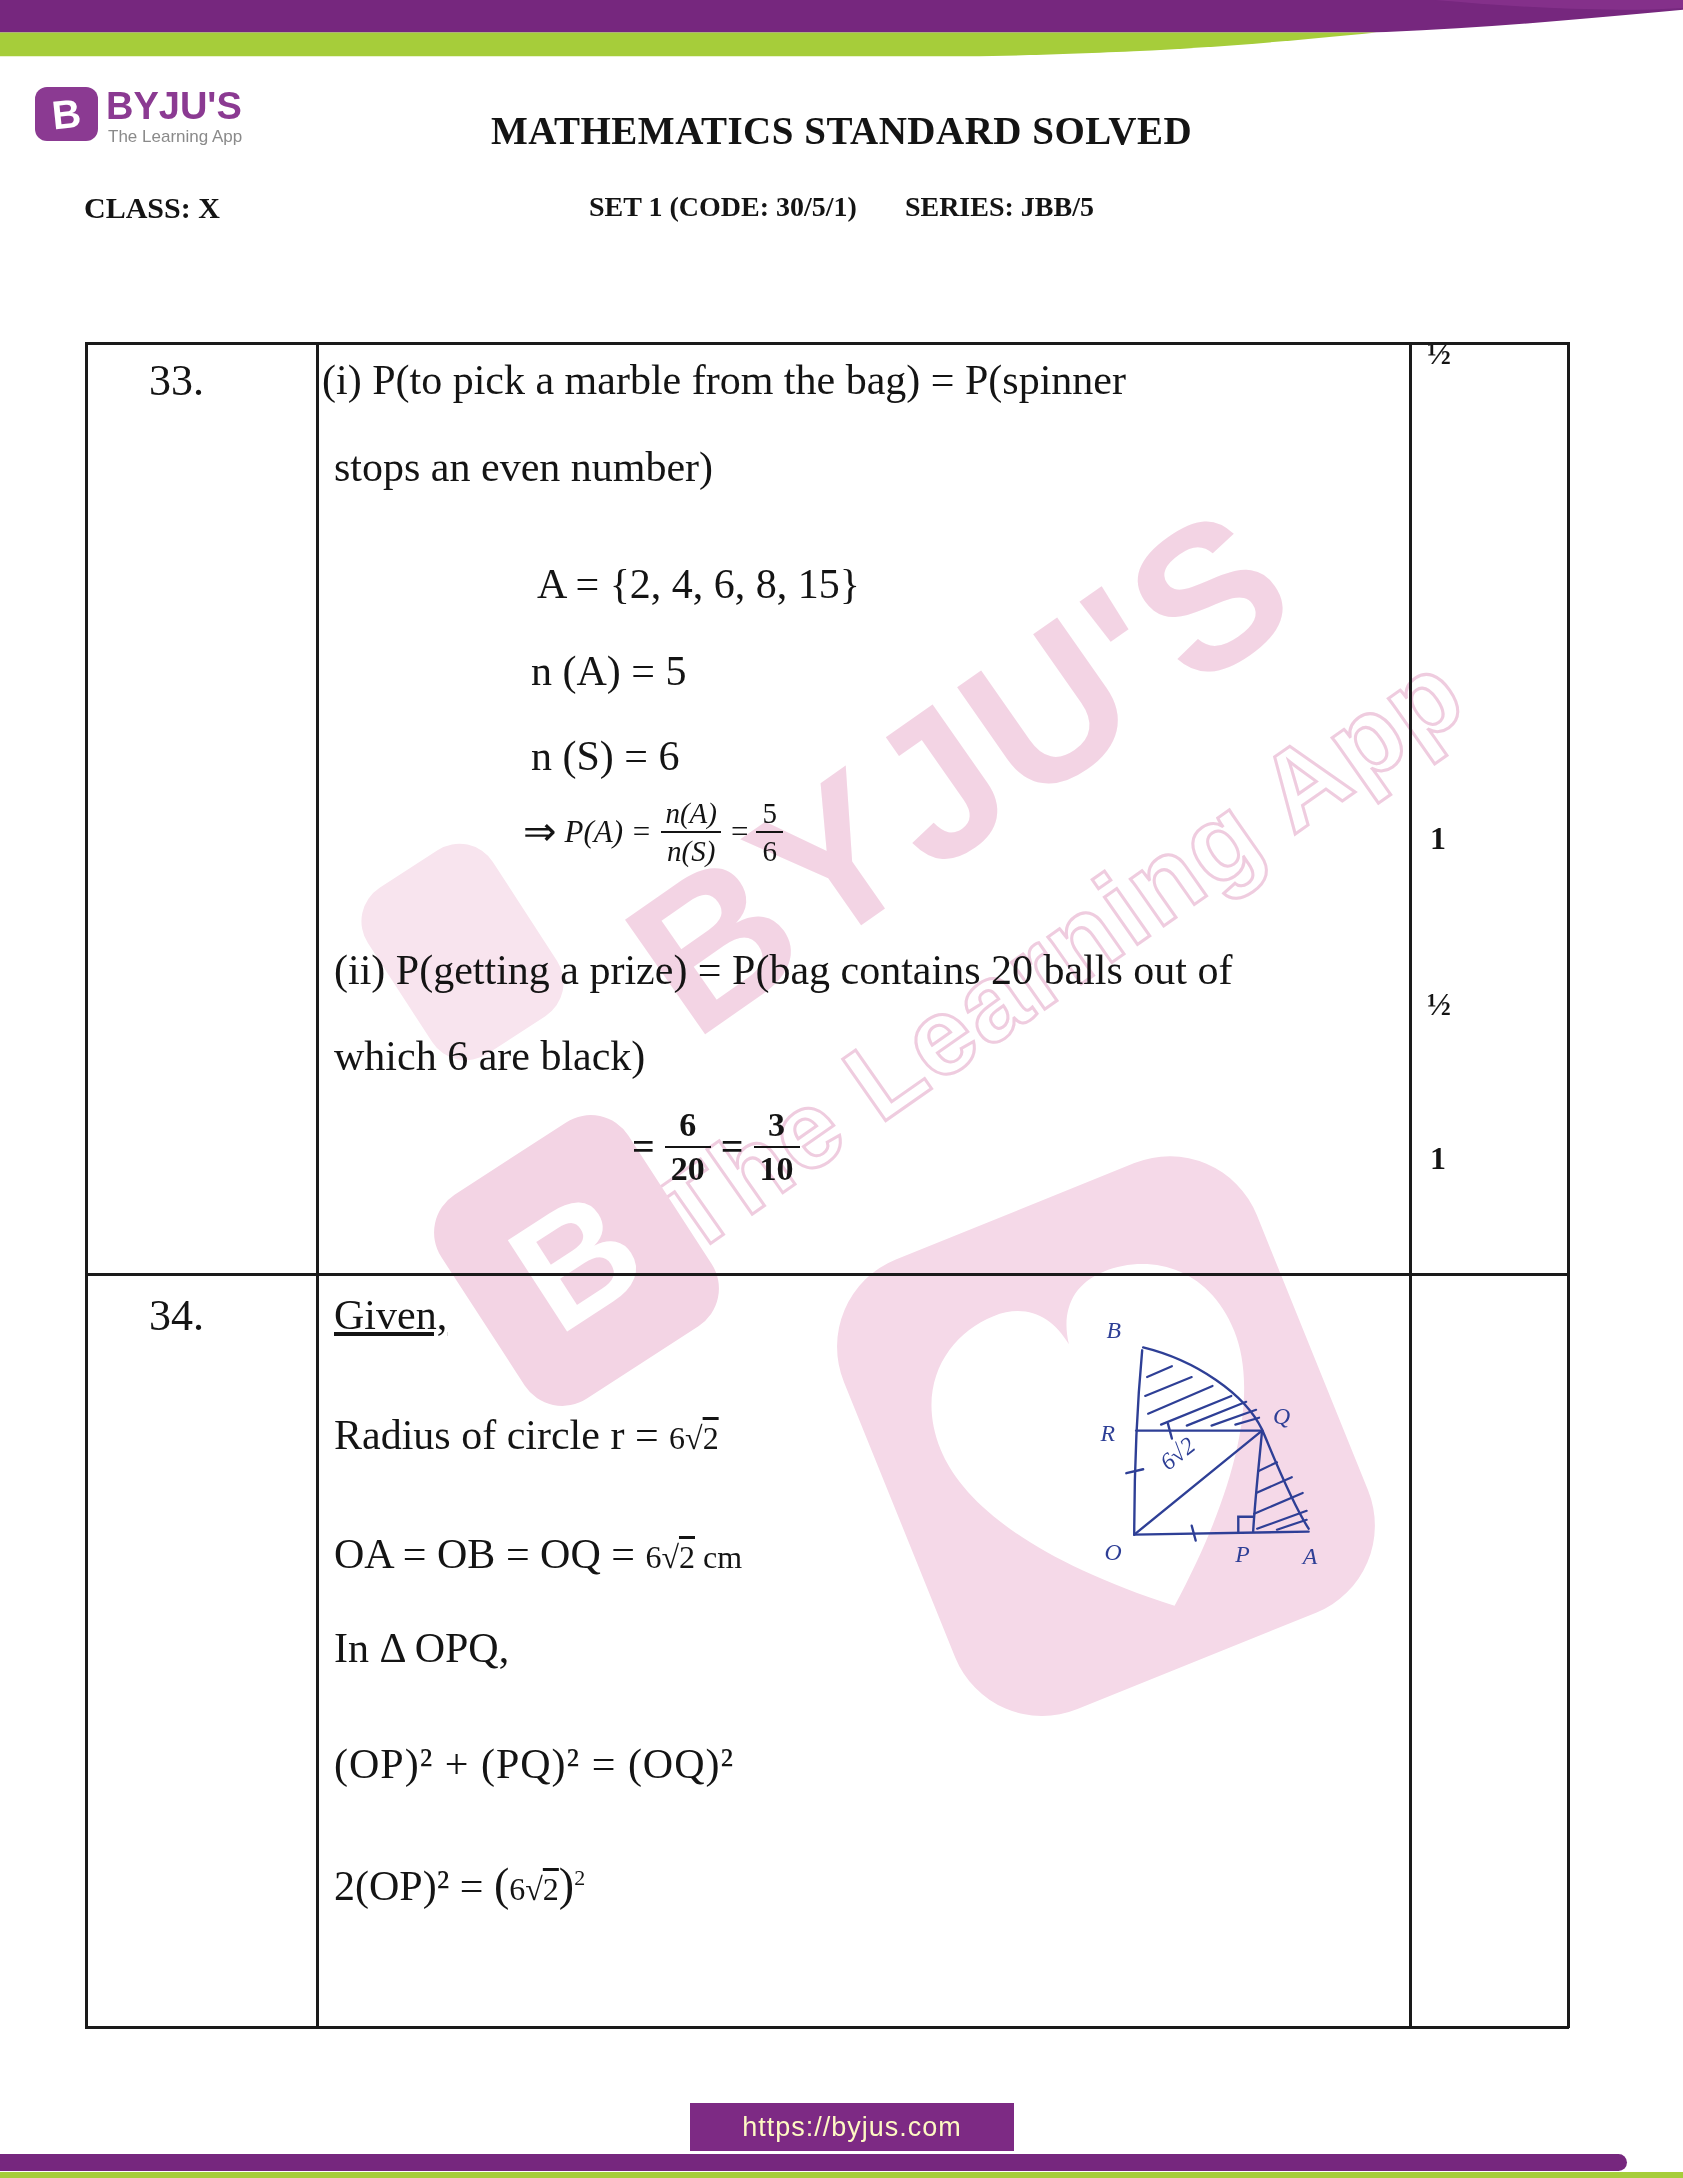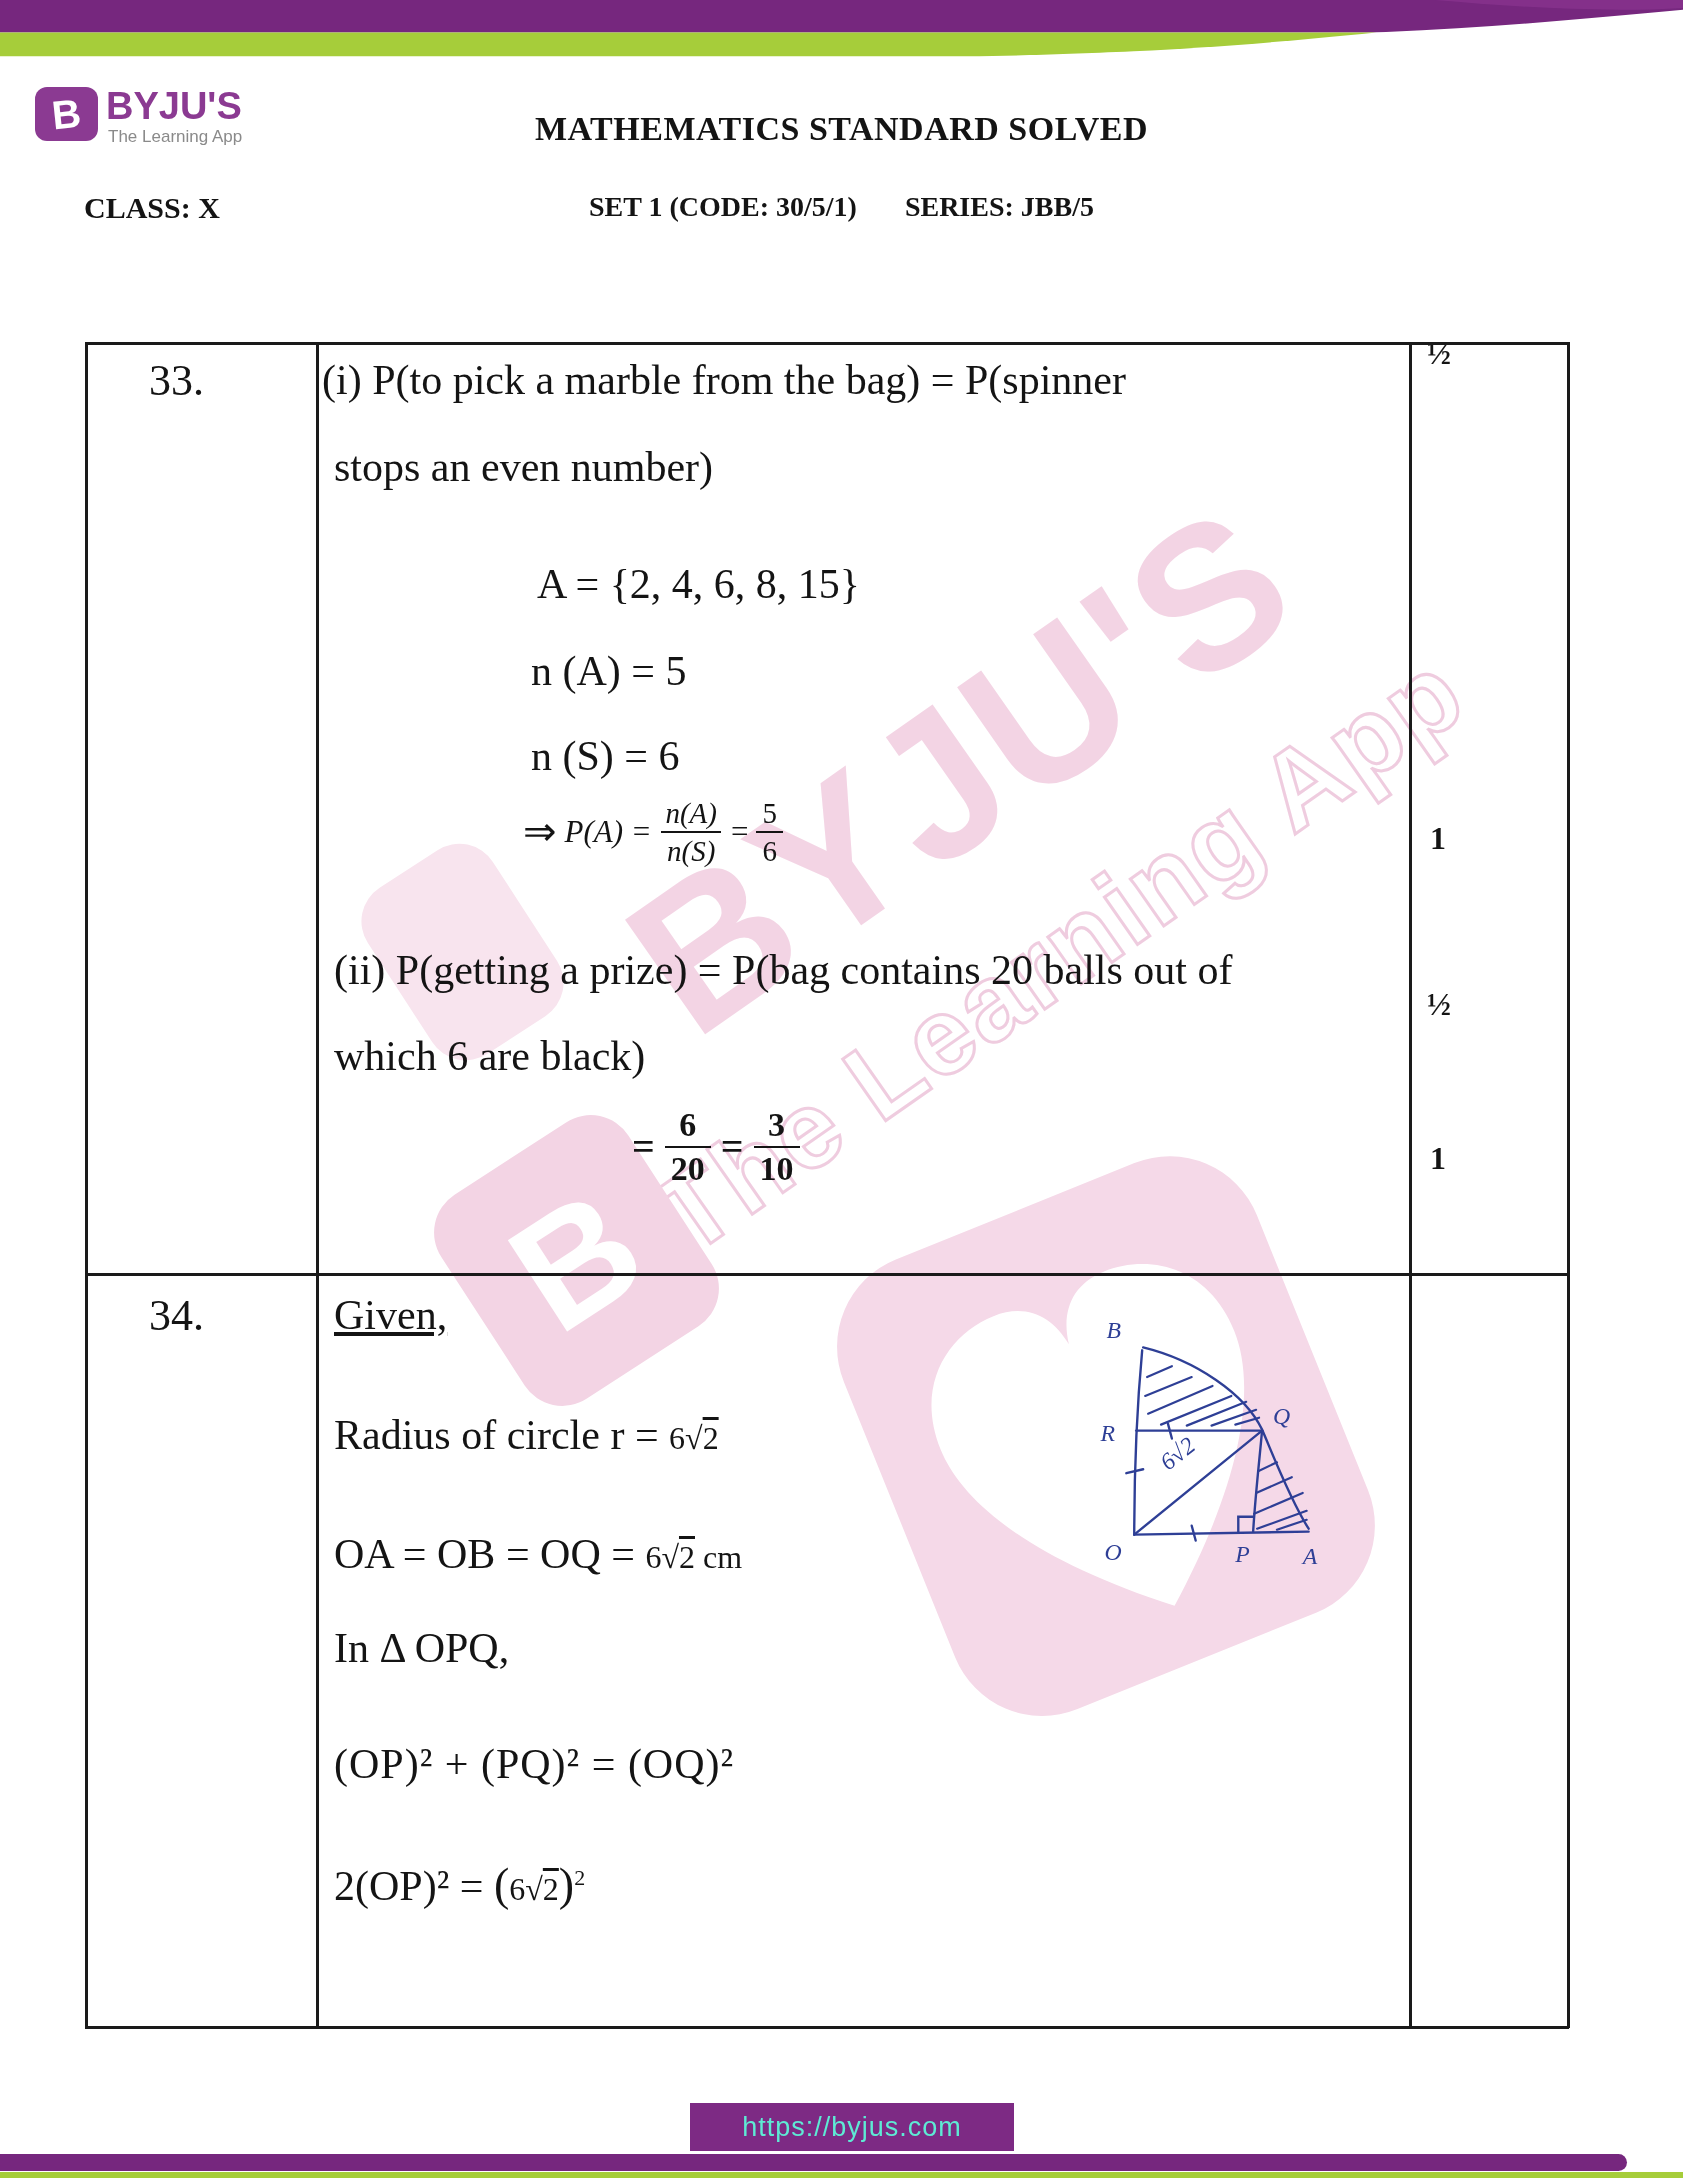--- a/index.html
+++ b/index.html
@@ -27,7 +27,7 @@
              font-size:17px;}
 
   
-  .h-title{left:0;right:0;top:111px;text-align:center;font-weight:700;font-size:34px;letter-spacing:0.5px;}
+  .h-title{left:0;right:0;top:111px;text-align:center;font-weight:700;font-size:39px;letter-spacing:0.5px;}
   .h-class{left:84px;top:192px;font-weight:700;font-size:30px;}
   .h-set{left:0;right:0;top:192px;text-align:center;font-weight:700;font-size:28px;}
   .h-set .gap{display:inline-block;width:48px;}

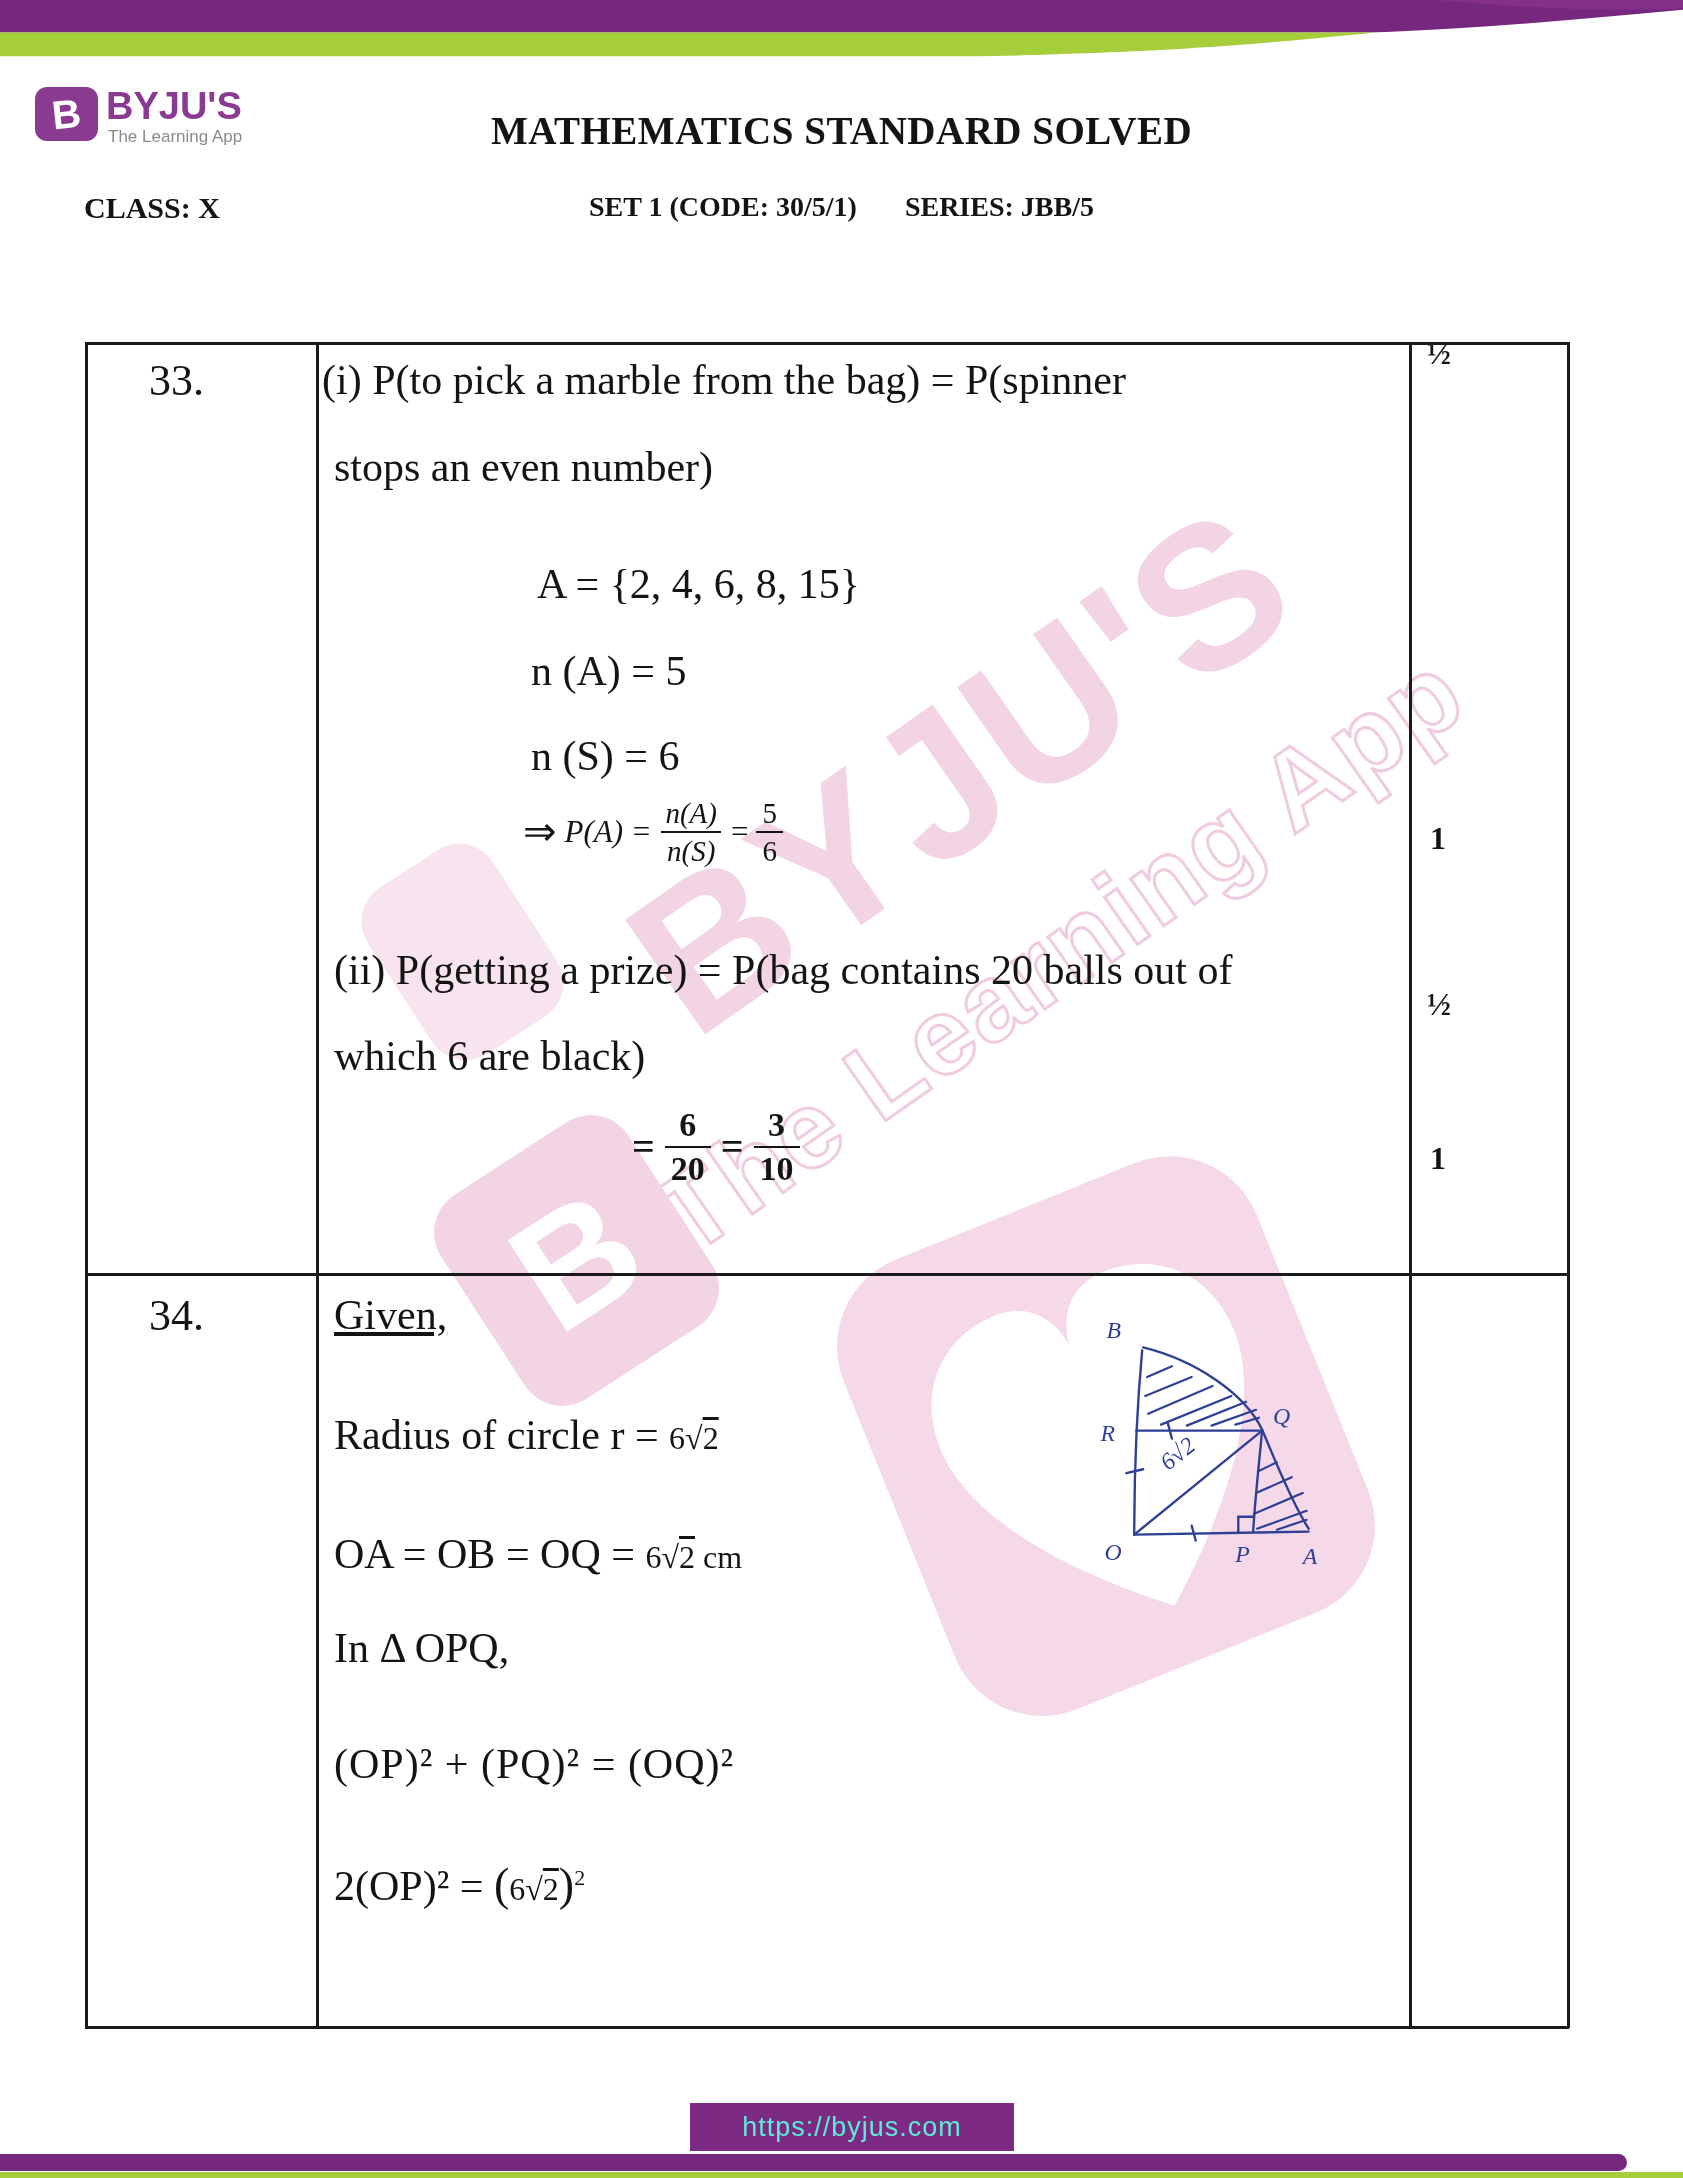--- a/index.html
+++ b/index.html
@@ -14,7 +14,7 @@
   #footgreen{position:absolute;left:0;top:2172px;width:1683px;height:6px;background:#a6cd3a;}
   #urlbox{position:absolute;left:690px;top:2103px;width:324px;height:48px;background:#7d2a84;
           display:flex;align-items:center;justify-content:center;}
-  #urlbox span{font-family:"Liberation Sans",sans-serif;font-size:27px;color:#5eead4;letter-spacing:1px;}
+  #urlbox span{font-family:"Liberation Sans",sans-serif;font-size:27px;color:#fef9c3;letter-spacing:1px;}
 
   
   #logo{position:absolute;left:35px;top:85px;width:337px;height:69px;}

